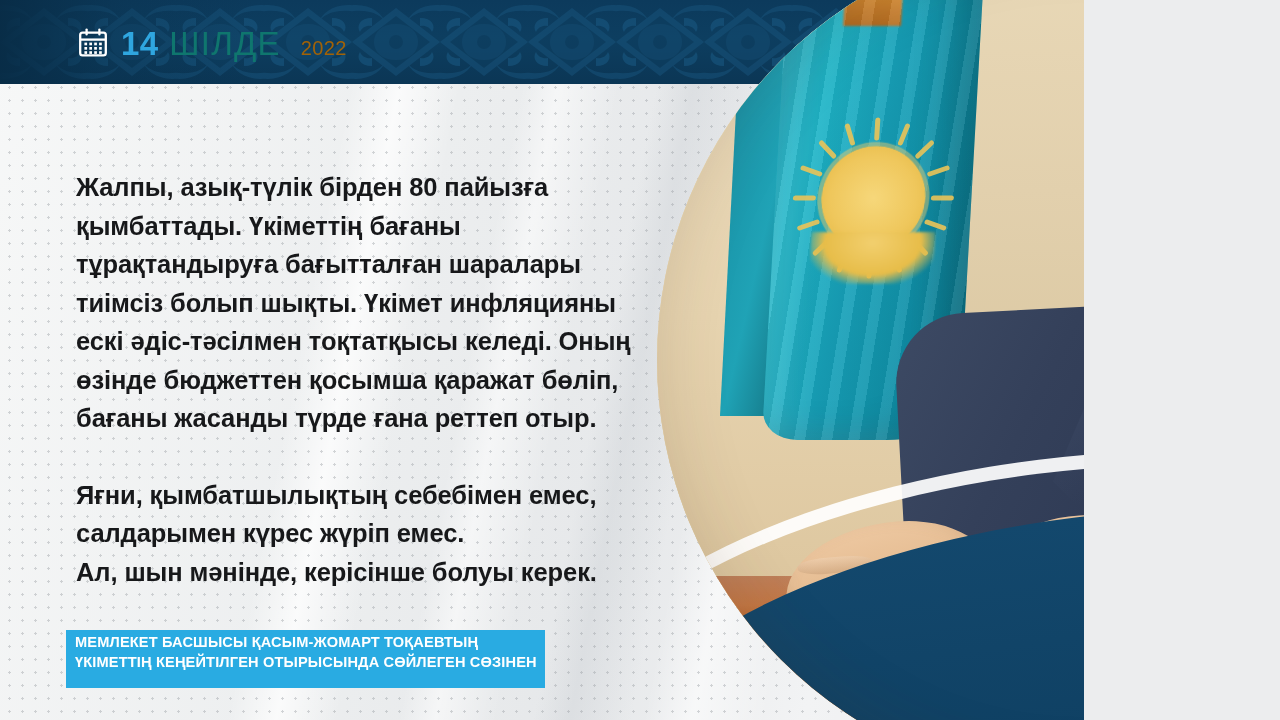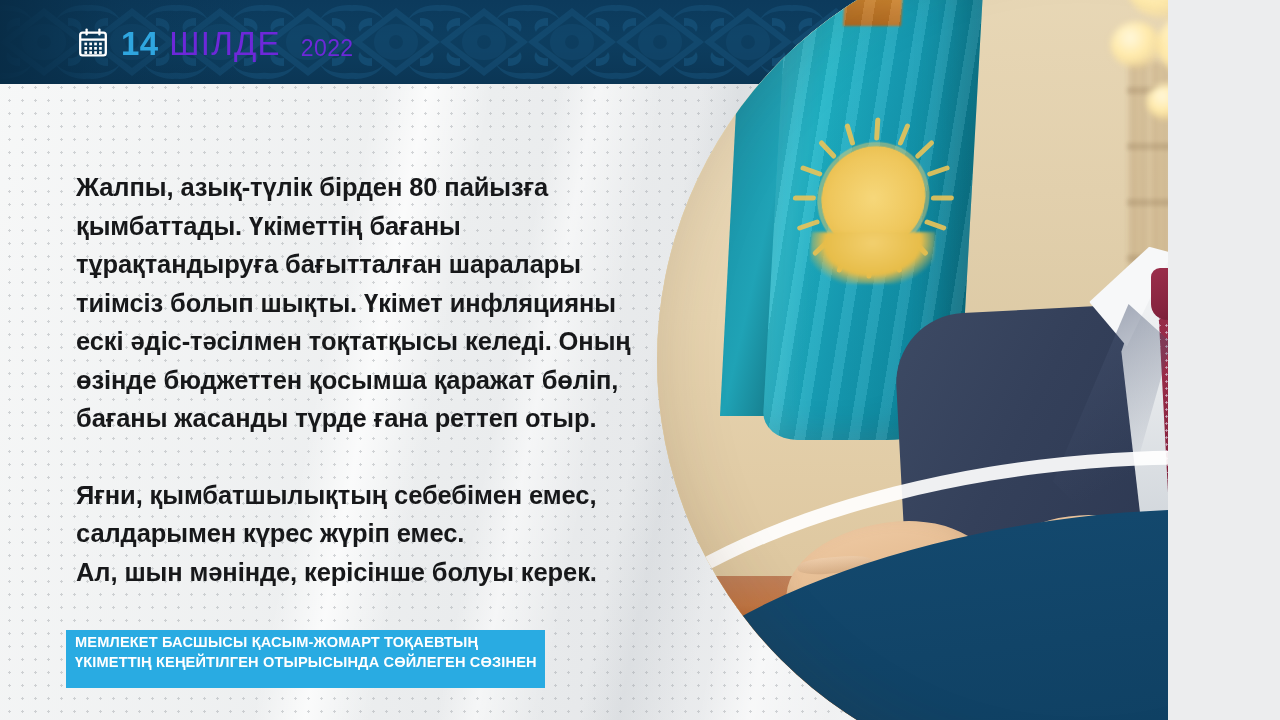--- a/index.html
+++ b/index.html
@@ -9,7 +9,7 @@
     font-family:"Liberation Sans","DejaVu Sans",sans-serif;
     background:#ecedee;
   }
-  .card{position:relative;width:1168px;height:720px;overflow:hidden;background:#ecedee;}
+  .card{position:relative;width:1084px;height:720px;overflow:hidden;background:#ecedee;}
 
   
   .bg-base{

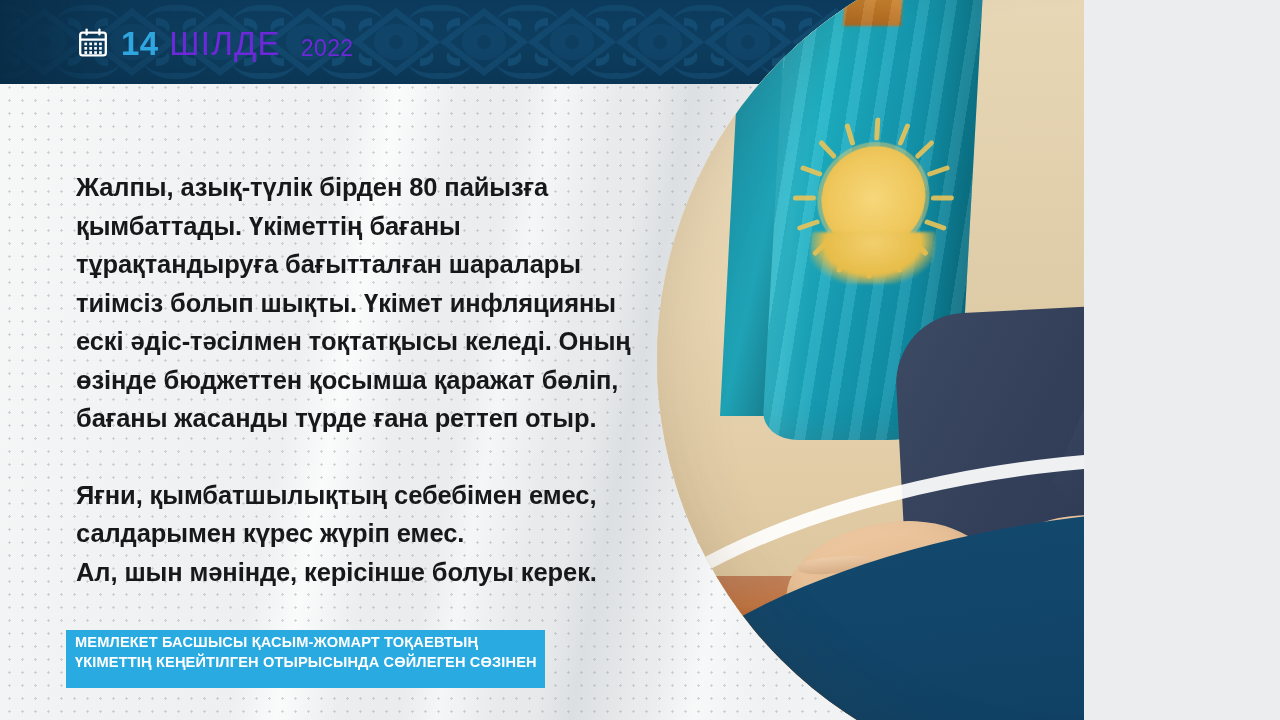--- a/index.html
+++ b/index.html
@@ -55,7 +55,7 @@
     color:#2fa6e0;font-size:33px;font-weight:700;letter-spacing:.3px;line-height:1;
   }
   .date-month{
-    color:#6d28d9;font-size:33px;font-weight:400;letter-spacing:1.2px;line-height:1;margin-left:-2px;
+    color:#0f766e;font-size:33px;font-weight:400;letter-spacing:1.2px;line-height:1;margin-left:-2px;
   }
   .date-year{
     color:#6d28d9;font-size:23px;font-weight:400;letter-spacing:.4px;line-height:1;

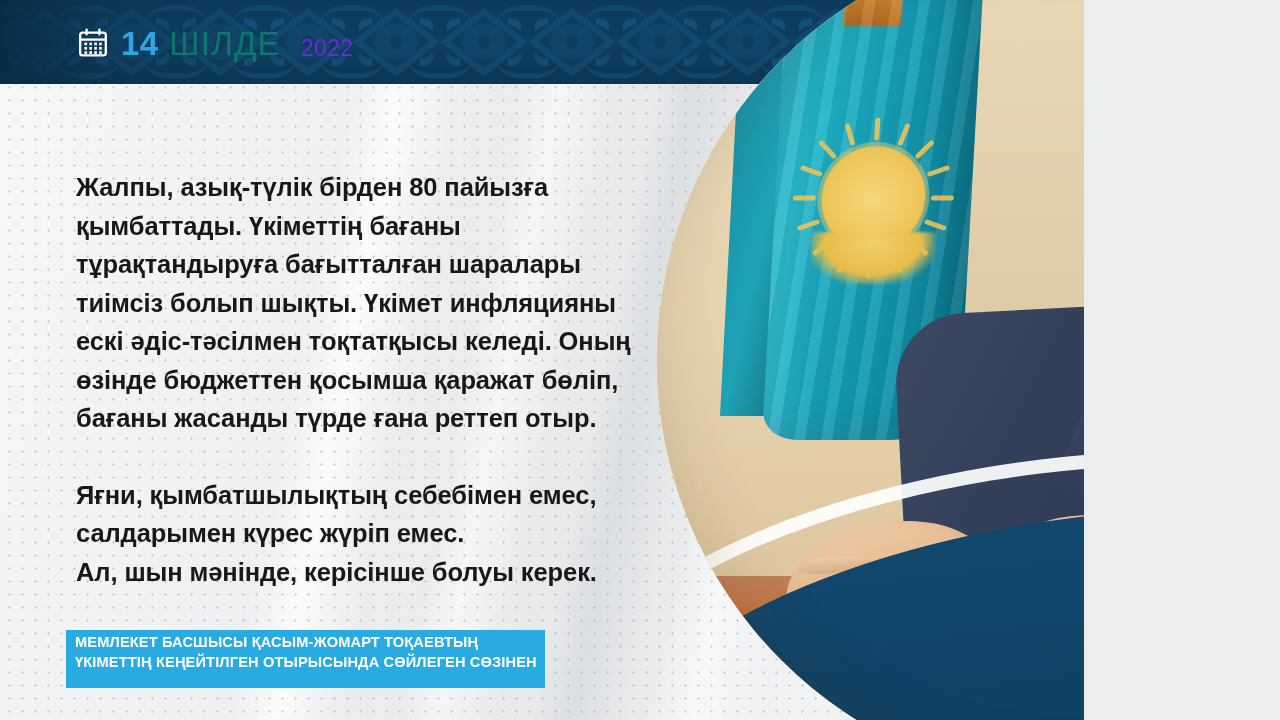--- a/index.html
+++ b/index.html
@@ -58,7 +58,7 @@
     color:#0f766e;font-size:33px;font-weight:400;letter-spacing:1.2px;line-height:1;margin-left:-2px;
   }
   .date-year{
-    color:#6d28d9;font-size:23px;font-weight:400;letter-spacing:.4px;line-height:1;
+    color:#a16207;font-size:20px;font-weight:400;letter-spacing:.4px;line-height:1;
     margin-left:7px;position:relative;top:5px;
   }
 

